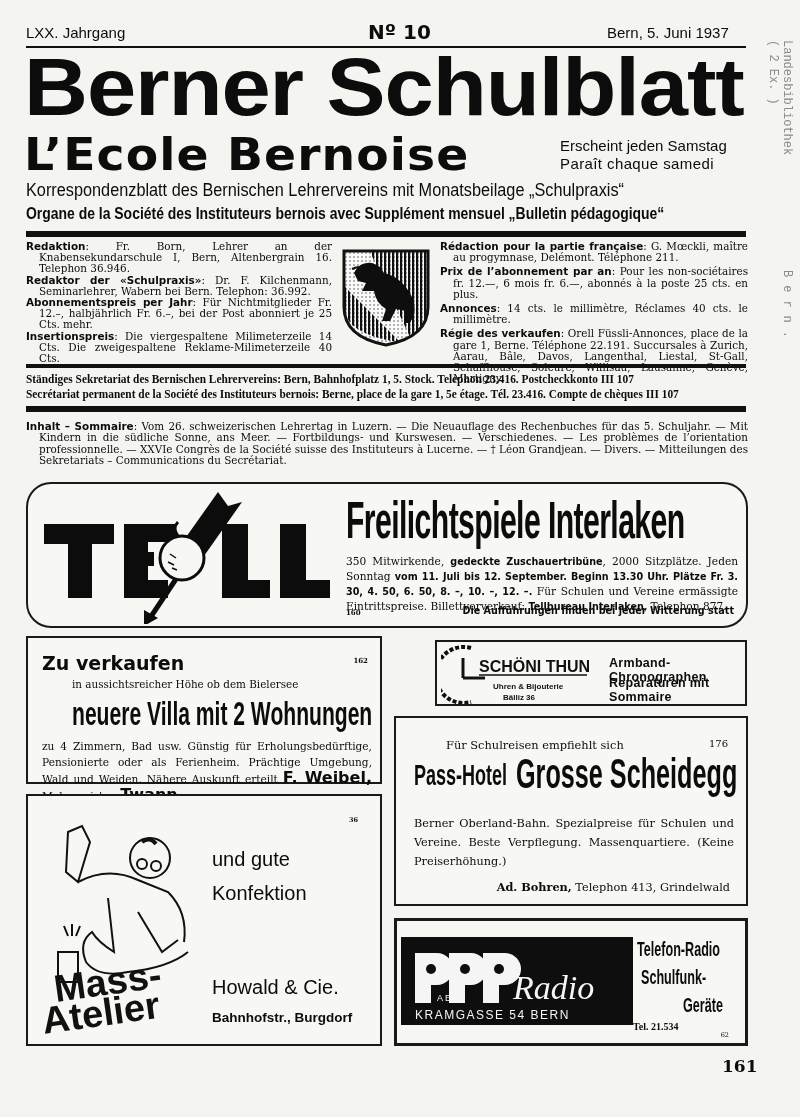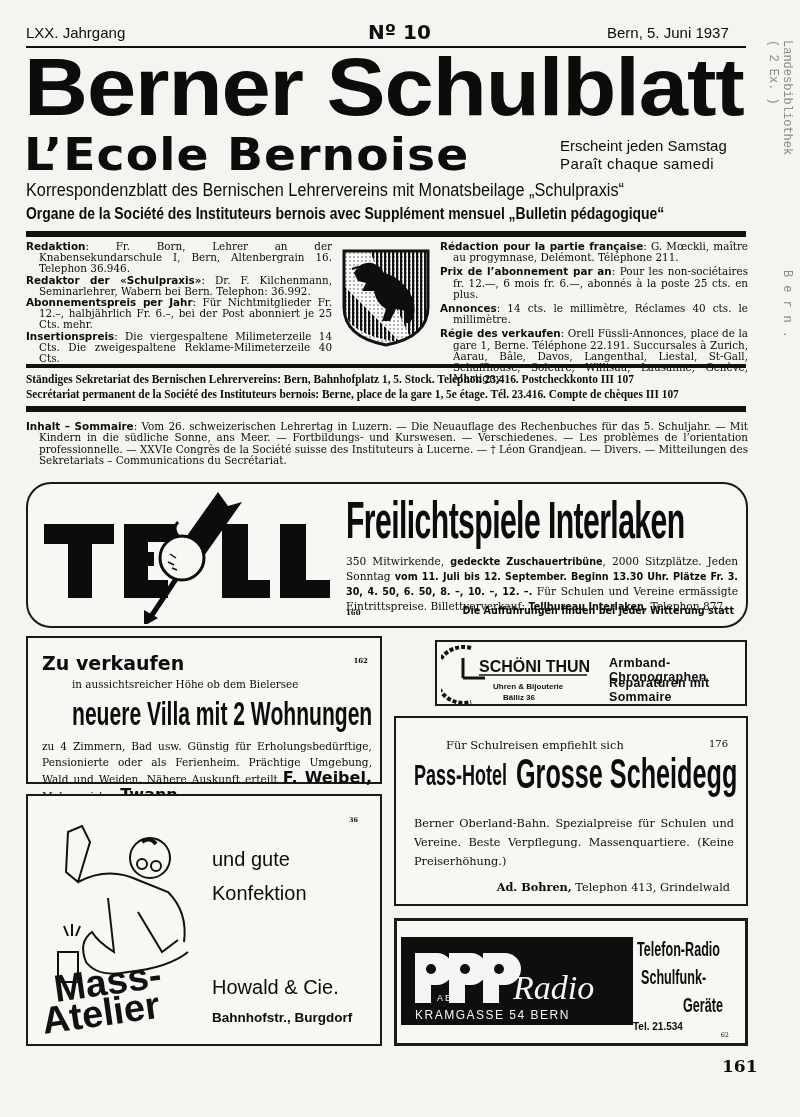--- a/index.html
+++ b/index.html
@@ -89,7 +89,7 @@
   #radio-t1 span, #radio-t2 span, #radio-t3 span { font-size: 21px; transform: scaleX(0.6); }
   #radio-t2 { left: 244px; top: 44px; }
   #radio-t3 { left: 286px; top: 72px; }
-  #radio-tel { left: 236px; top: 100px; font-size: 10px; font-weight: bold; font-family: Liberation Sans, sans-serif; }
+  #radio-tel { left: 236px; top: 100px; font-size: 10px; font-weight: bold; font-family: Liberation Serif, serif; }
   #radio-num { right: 16px; top: 110px; font-size: 6.5px; }
 
   #page-number { left: 722px; top: 1056px; font-size: 17px; font-weight: bold; }

